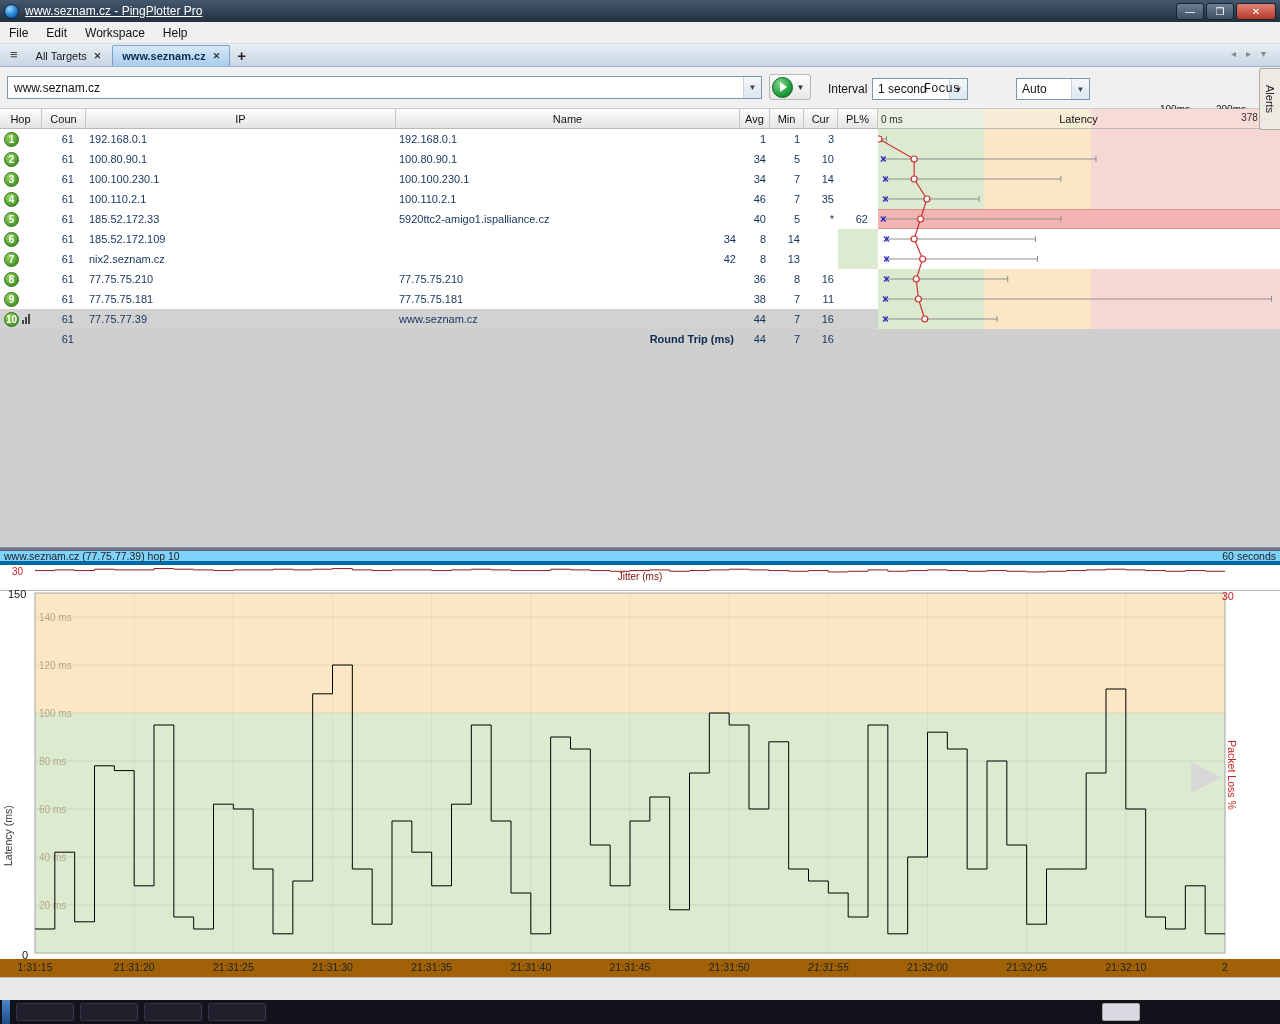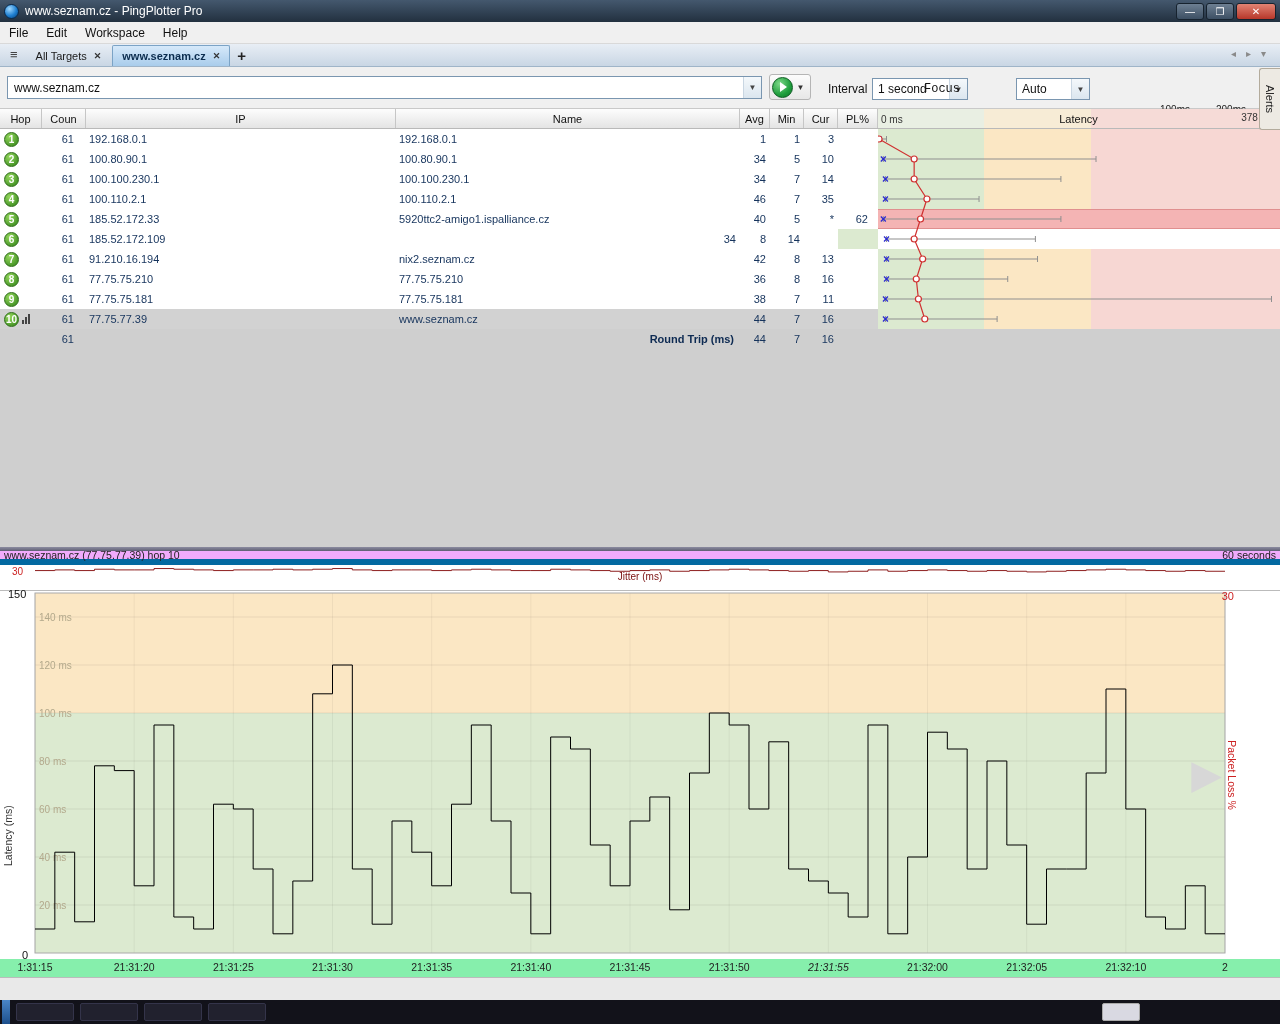--- a/index.html
+++ b/index.html
@@ -9,7 +9,7 @@
   
   .titlebar { height:22px; background:linear-gradient(#44586e,#22303f); display:flex; align-items:center; padding:0 4px; color:#fff; font-size:12px; }
   .app-icon { width:15px; height:15px; border-radius:50%; background:radial-gradient(circle at 35% 30%,#9fd8ff,#1e7fd0 55%,#0a3f74); border:1px solid #072a4e; margin-right:6px; flex:none; }
-  .title-text { flex:1; white-space:nowrap; overflow:hidden; }
+  .title-text { flex:1; white-space:nowrap; overflow:hidden;text-decoration:underline; }
   .win-controls { display:flex; gap:2px; }
   .win-btn { width:28px; height:17px; font-size:10px; line-height:15px; text-align:center; color:#fff; background:linear-gradient(#6d7f92,#3c4f63); border:1px solid #16222e; border-radius:3px; cursor:default; }
   .win-btn.close { background:linear-gradient(#e08373,#b8372a); width:40px; }

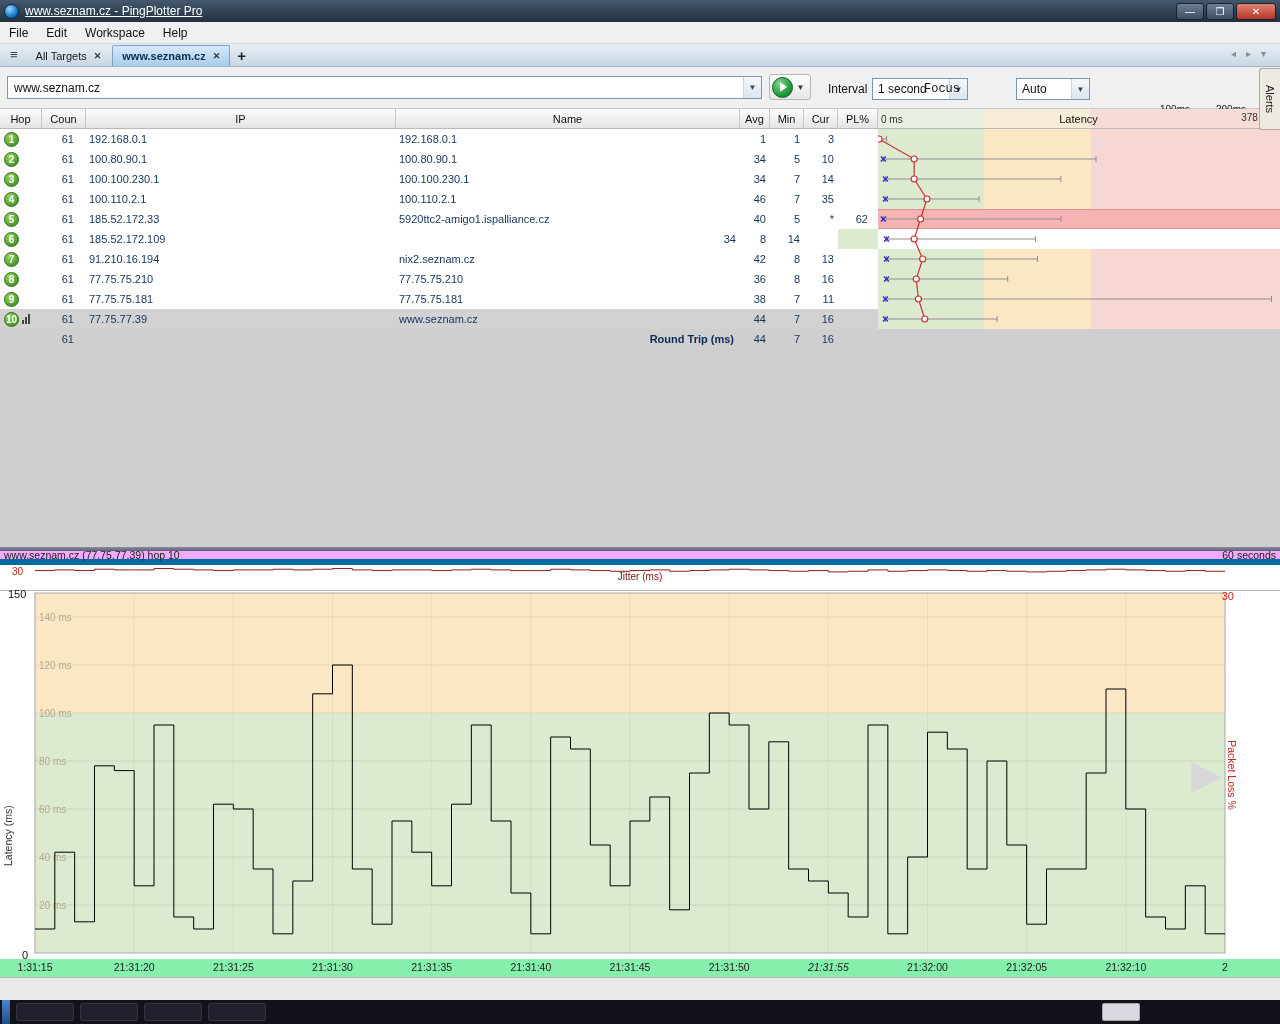--- a/index.html
+++ b/index.html
@@ -273,7 +273,6 @@
           <span class="hop-badge">7</span>
         </div>
         <div class="c-count">61</div>
-        <div class="c-ip">91.210.16.194</div>
         <div class="c-name">nix2.seznam.cz</div>
         <div class="c-avg">42</div>
         <div class="c-min">8</div>

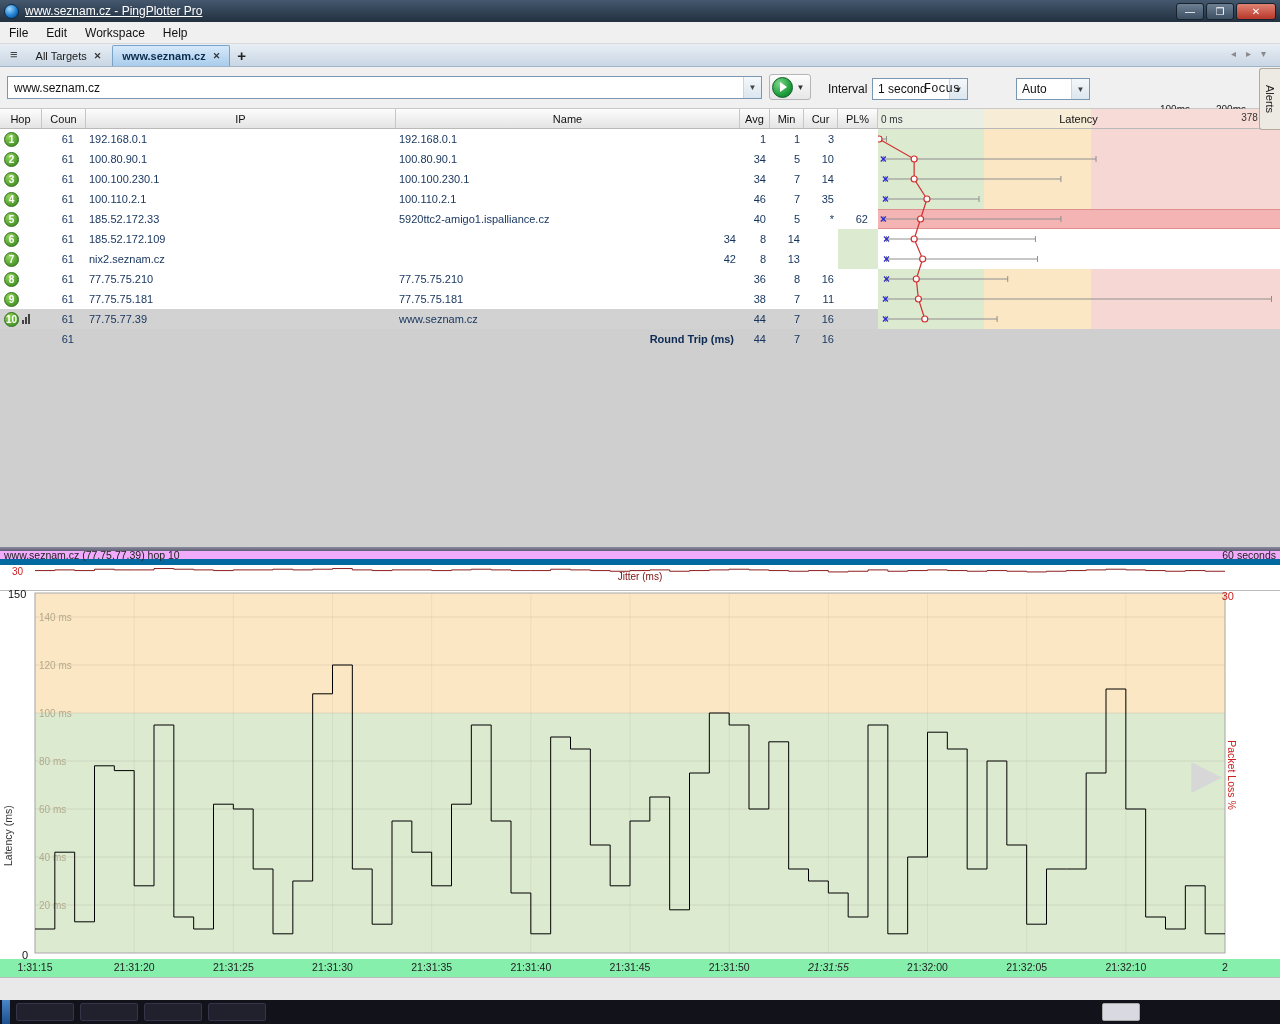--- a/index.html
+++ b/index.html
@@ -77,7 +77,7 @@
   .splitter { height:4px; background:linear-gradient(#8c8ca0,#5f5f74); }
 
   
-  .graph-header { height:14px; background:#f0abfc; border-bottom:6px solid #0369a1; display:flex; justify-content:space-between; font-size:10.5px; color:#222; padding:0 4px; align-items:center; }
+  .graph-header { height:14px; background:#7dd3fc; border-bottom:4px solid #0369a1; display:flex; justify-content:space-between; font-size:10.5px; color:#222; padding:0 4px; align-items:center; }
   .jitter-strip { position:relative; height:26px; background:#fff; border-bottom:1px solid #bbb; }
   .jitter-strip svg { position:absolute; inset:0; width:100%; height:100%; }
   .jitter-label { position:absolute; left:50%; top:6px; transform:translateX(-50%); font-size:10px; color:#7a1010; }

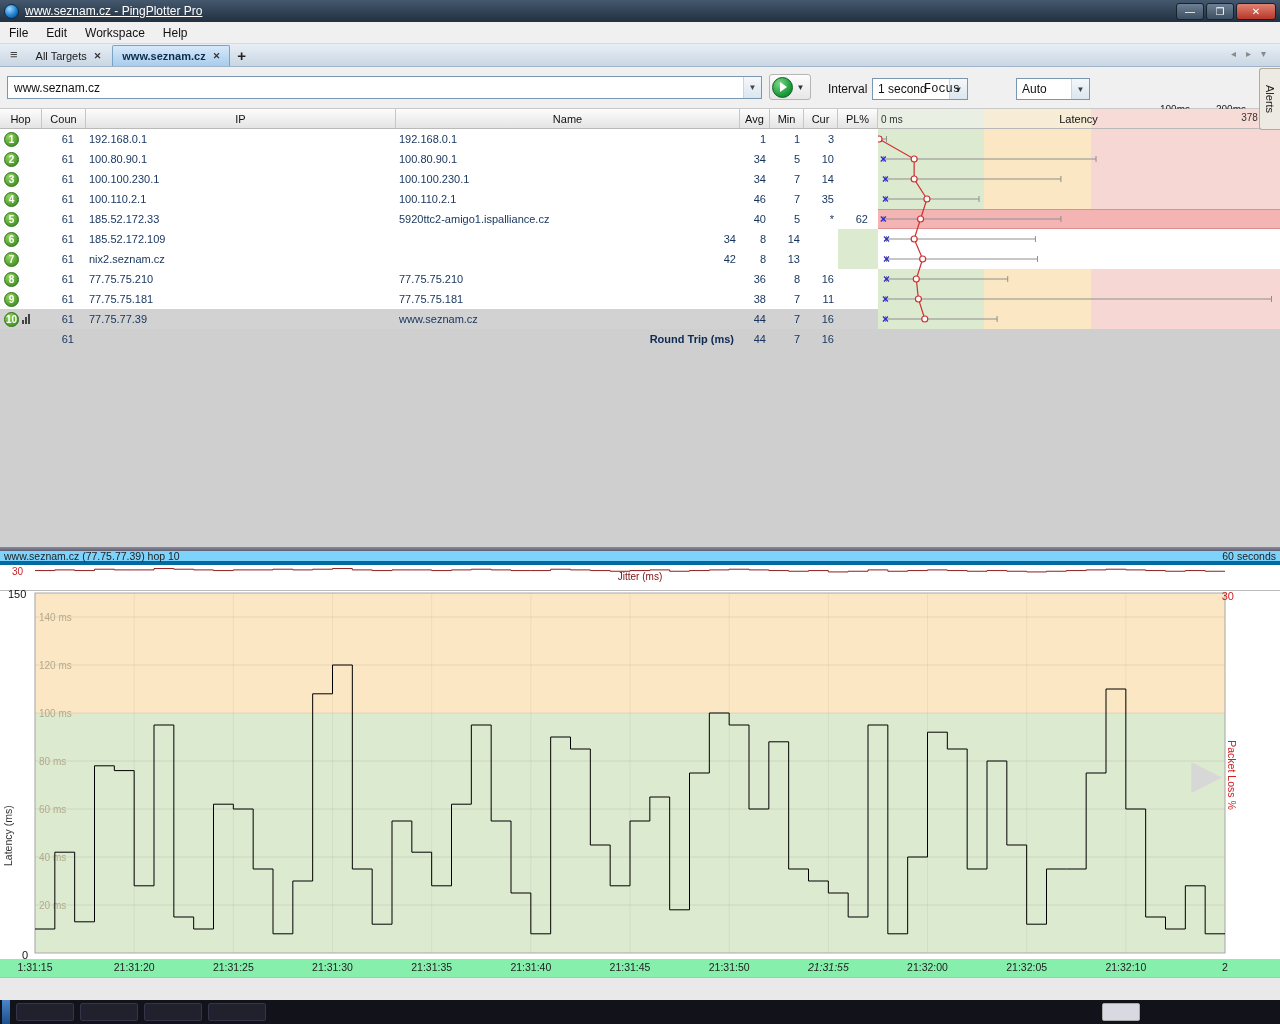--- a/index.html
+++ b/index.html
@@ -90,7 +90,7 @@
   .pl-top { position:absolute; right:46px; top:-1px; font-size:11px; color:#c22; }
   .pl-rot { position:absolute; right:42px; top:50%; transform:translateY(-50%); writing-mode:vertical-rl; font-size:10.5px; color:#c22; }
   .live-arrow { position:absolute; right:58px; top:160px; font-size:40px; color:#d7d7d7; }
-  .x-axis { position:relative; height:18px; background:#86efac; font-size:10.5px; color:#222; }
+  .x-axis { position:relative; height:18px; background:#a16207; font-size:10.5px; color:#222; }
   .x-axis span { position:absolute; top:2px; transform:translateX(-50%); white-space:nowrap; }
 
   

